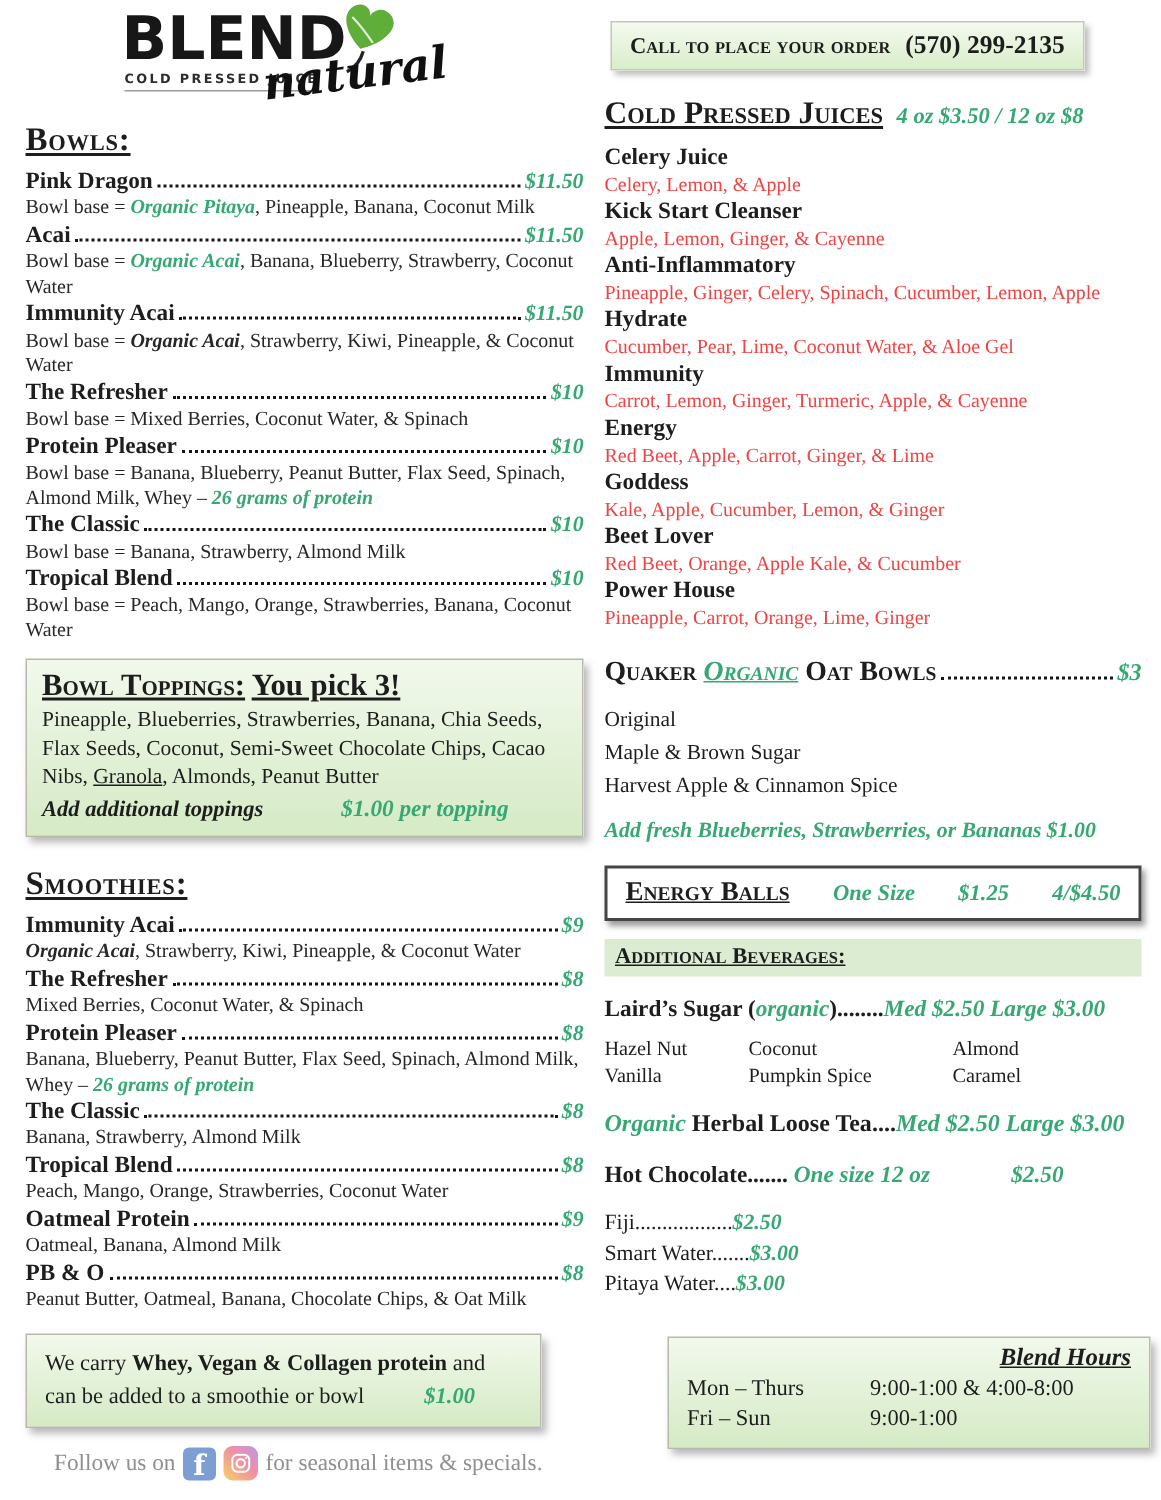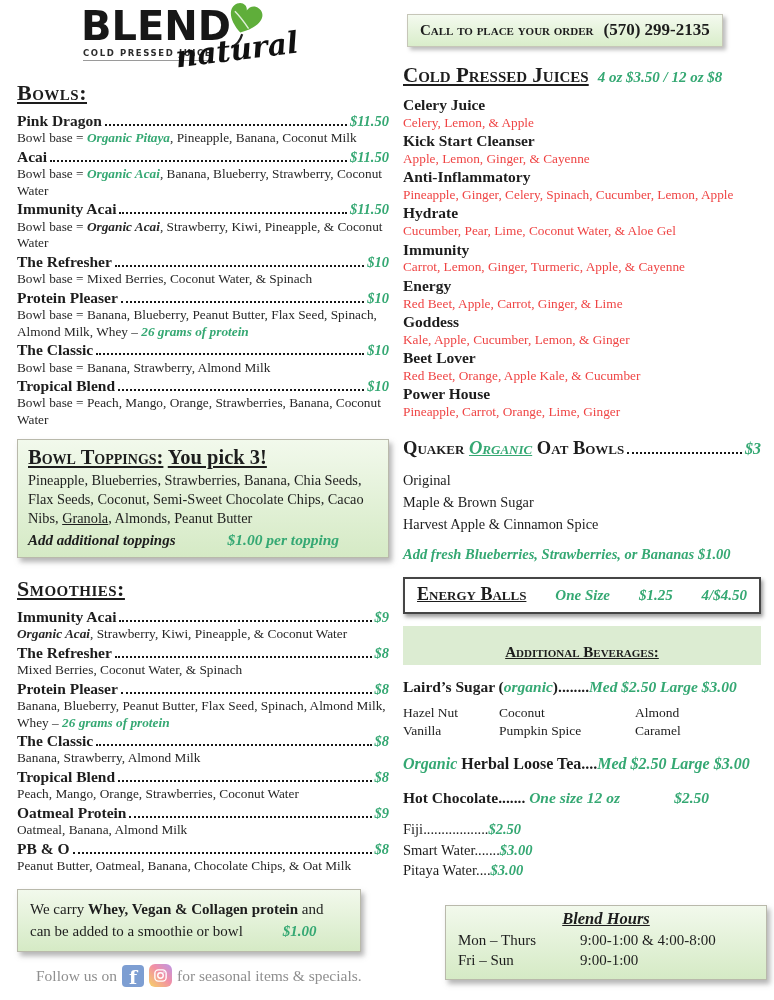--- a/index.html
+++ b/index.html
@@ -73,7 +73,7 @@
   .eb-title{font-variant:small-caps;font-weight:700;font-size:18px;text-decoration:underline;}
   .eb-val{color:var(--green);font-style:italic;font-weight:700;font-size:15px;}
 
-  .ab-bar{margin-top:12px;background:#dcecd2;padding:17px 7px 4px;text-align:center;}
+  .ab-bar{margin-top:12px;background:#dcecd2;padding:3px 7px 4px;}
   .ab-title{font-variant:small-caps;font-weight:700;font-size:15px;text-decoration:underline;}
 
   .bev-line{margin-top:13px;font-size:15.5px;}

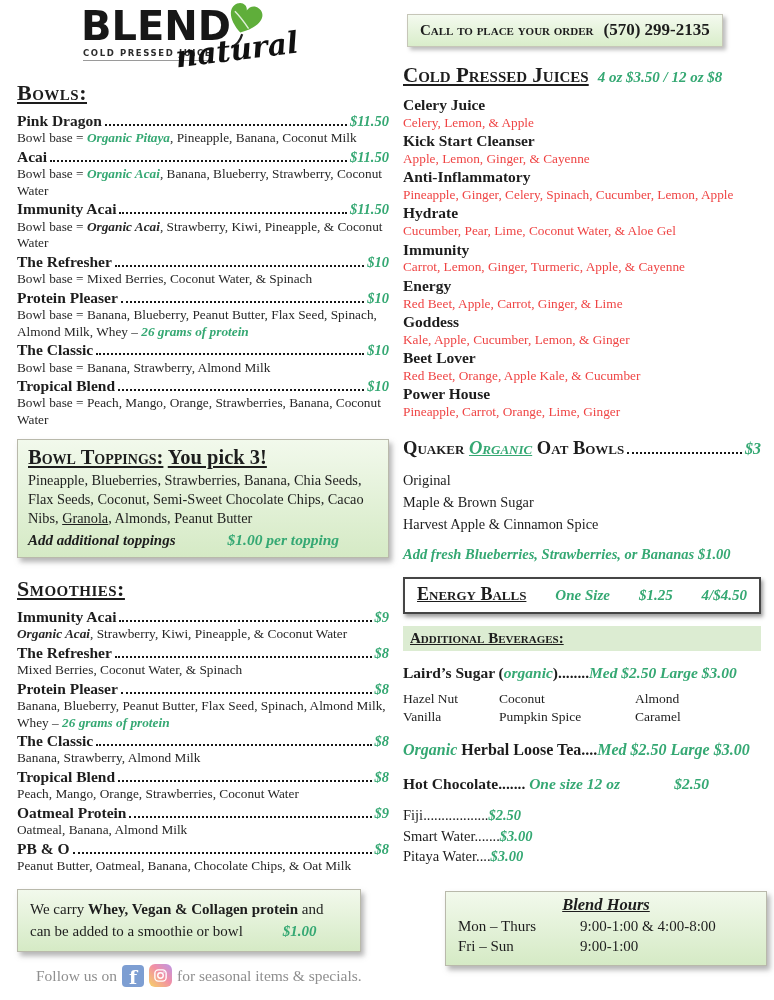--- a/index.html
+++ b/index.html
@@ -87,7 +87,7 @@
   .waters{margin-top:12px;font-size:14.5px;line-height:1.42;}
 
   .hours-box{margin-top:24px;margin-left:42px;width:296px;padding:3px 12px 9px;}
-  .hours-title{text-align:center;font-weight:700;font-style:italic;text-decoration:underline;font-size:16.5px;margin-bottom:1px;}
+  .hours-title{text-align:right;font-weight:700;font-style:italic;text-decoration:underline;font-size:16.5px;margin-bottom:1px;}
   .hours-row{display:flex;font-size:15px;line-height:1.35;}
   .hours-days{width:122px;}
 

